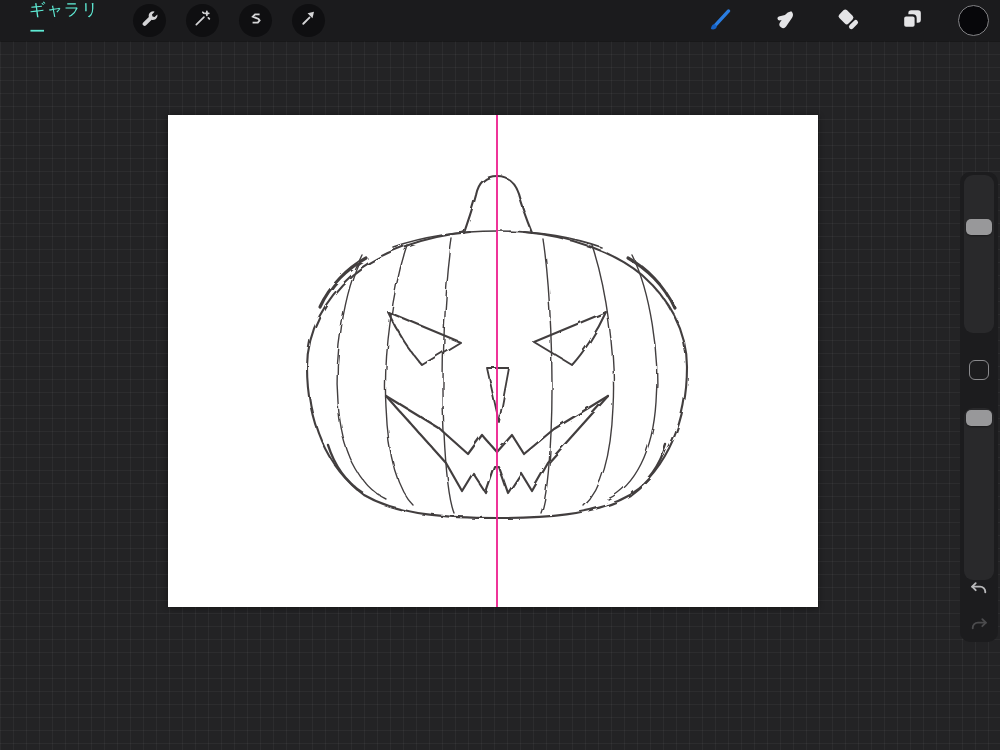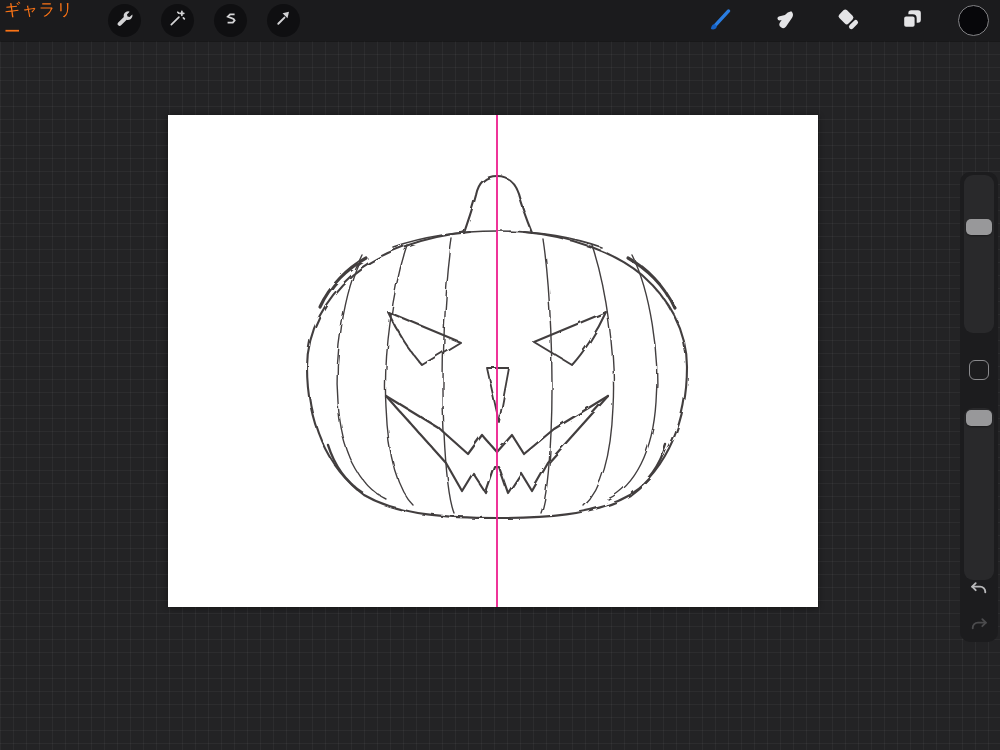--- a/index.html
+++ b/index.html
@@ -22,7 +22,7 @@
     z-index:5;
   }
   .gallery-label{
-    margin-left:4px;font-size:16.5px;letter-spacing:0.5px;color:#f97316;
+    margin-left:29px;font-size:16.5px;letter-spacing:0.5px;color:#5eead4;
     width:84px;cursor:default;
   }
   .tool-circle{

